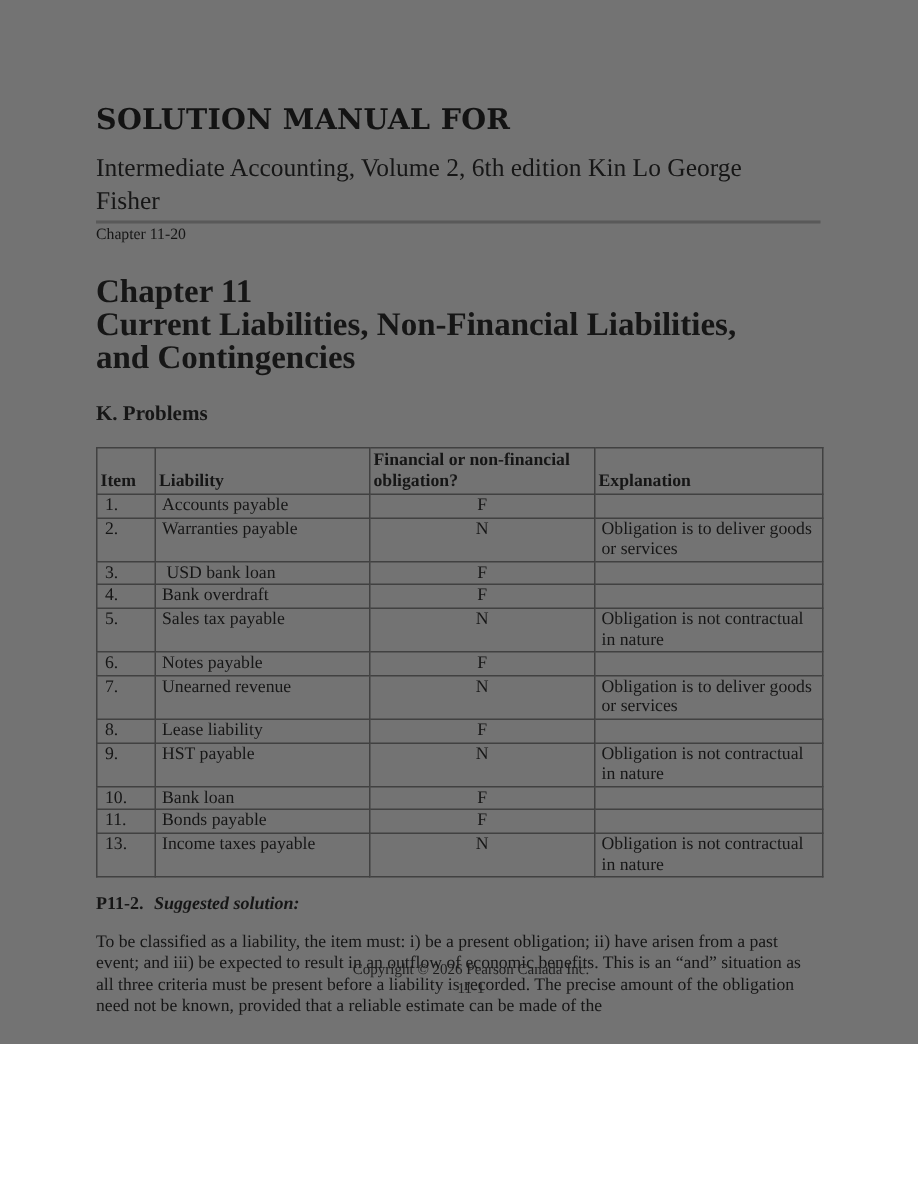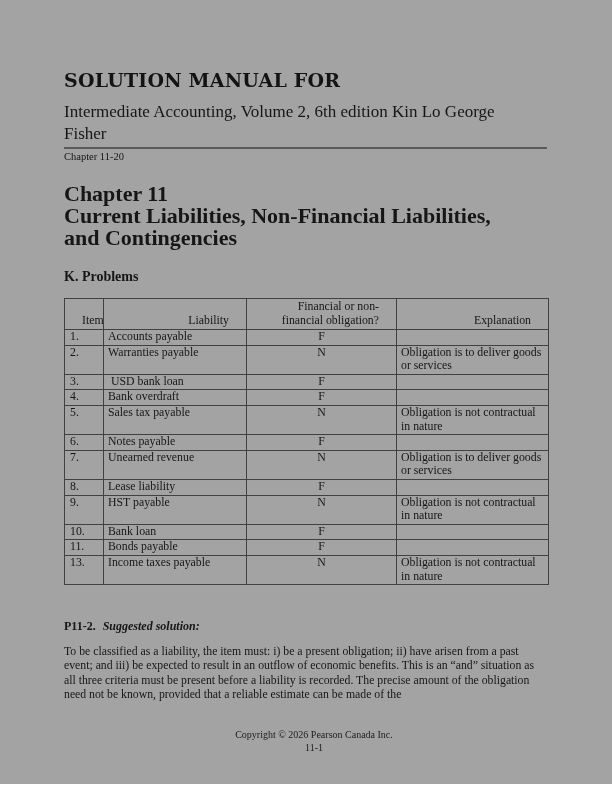--- a/index.html
+++ b/index.html
@@ -5,8 +5,8 @@
   html, body { margin: 0; padding: 0; background: #ffffff; }
   .page {
     position: relative;
-    width: 612px; height: 784px;
-    background: #a3a3a3;
+    width: 612px; height: 696px;
+    background: #737373;
     color: #161616;
     font-family: "Liberation Serif", serif;
     box-sizing: border-box;

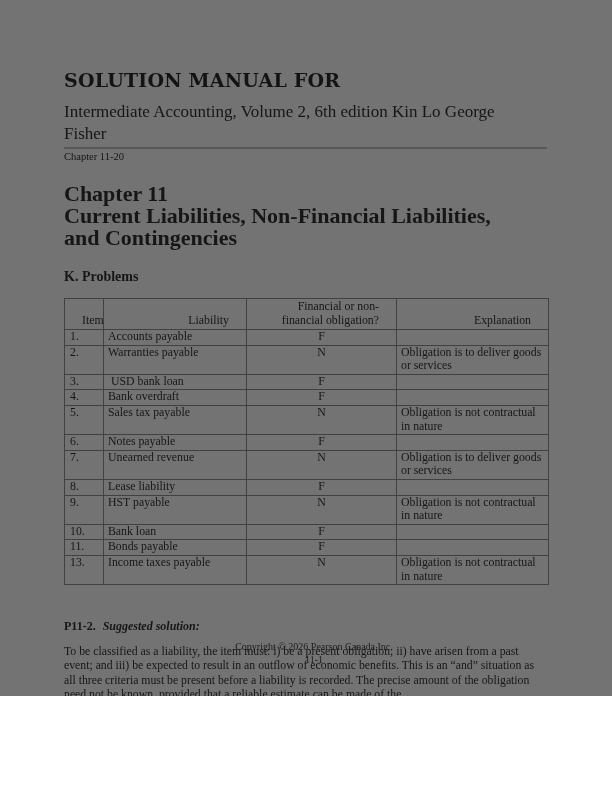--- a/index.html
+++ b/index.html
@@ -69,10 +69,10 @@
     overflow: hidden;
   }
   .liability-table th {
-    font-weight: normal;
+    font-weight: bold;
     vertical-align: bottom;
-    text-align: right;
-    padding: 1px 17px 2px;
+    text-align: left;
+    padding: 1px 2px 2px;
     line-height: 13.5px;
   }
   .liability-table td {

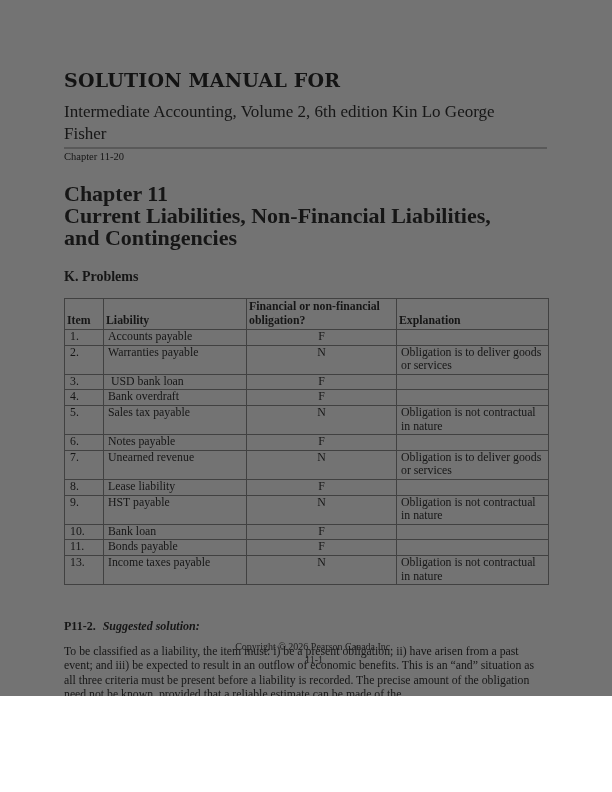--- a/index.html
+++ b/index.html
@@ -55,7 +55,7 @@
     font-weight: bold;
   }
   .problem-line.first { margin-top: 17px; }
-  .problem-line.second { margin-top: 34px; }
+  .problem-line.second { margin-top: 10px; }
   .problem-line .subtitle { font-style: italic; margin-left: 7px; }
   table.liability-table {
     border-collapse: collapse;

